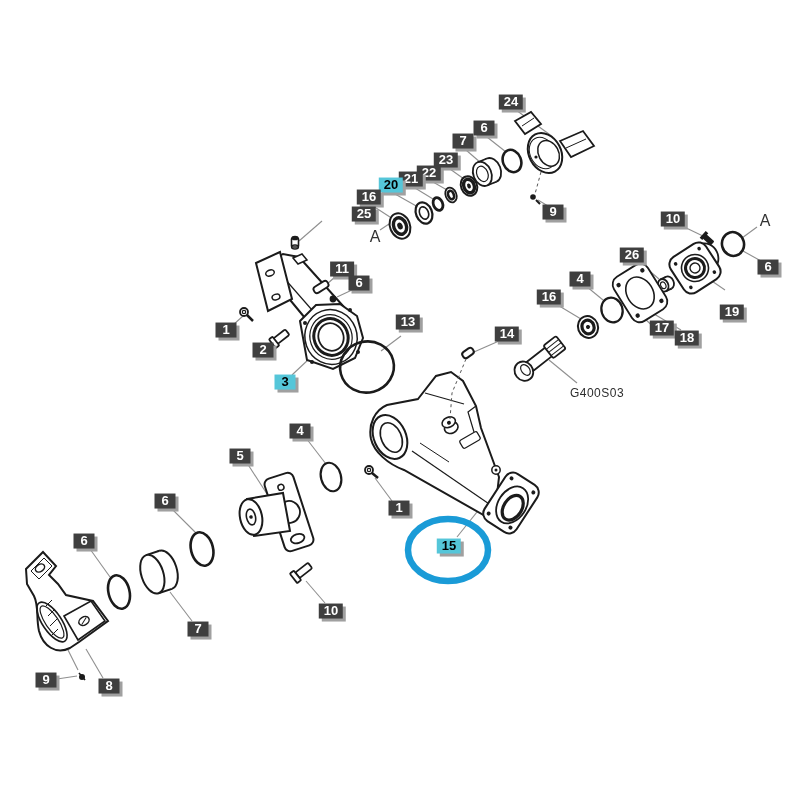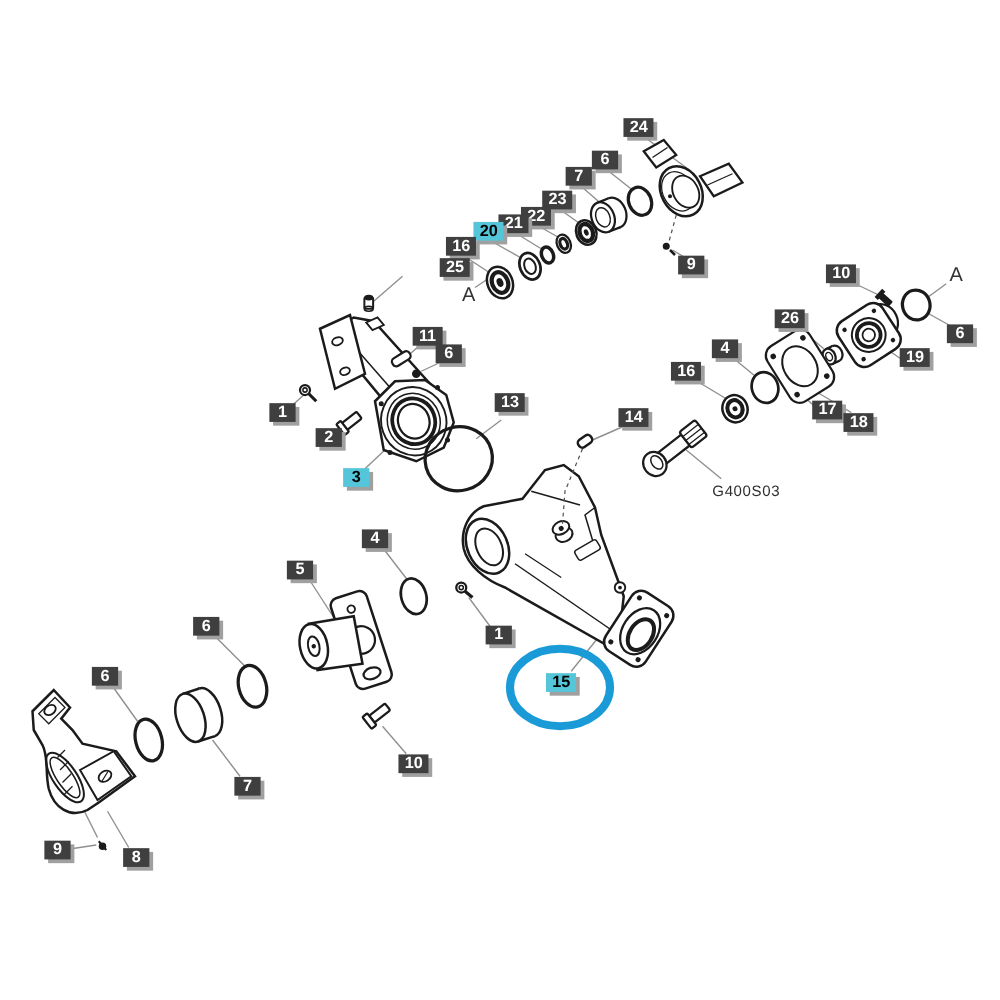--- a/index.html
+++ b/index.html
@@ -349,7 +349,7 @@
       <div class="part-label" style="left: 342px; top: 269px;">11</div>
       <div class="part-label" style="left: 580px; top: 279px;">4</div>
       <div class="part-label" style="left: 359px; top: 283px;">6</div>
-      <div class="part-label" style="left: 732px; top: 286px;">19</div>
+      <div class="part-label" style="left: 732px; top: 312px;">19</div>
       <div class="part-label" style="left: 549px; top: 297px;">16</div>
       <div class="part-label" style="left: 226px; top: 330px;">1</div>
       <div class="part-label" style="left: 408px; top: 322px;">13</div>

